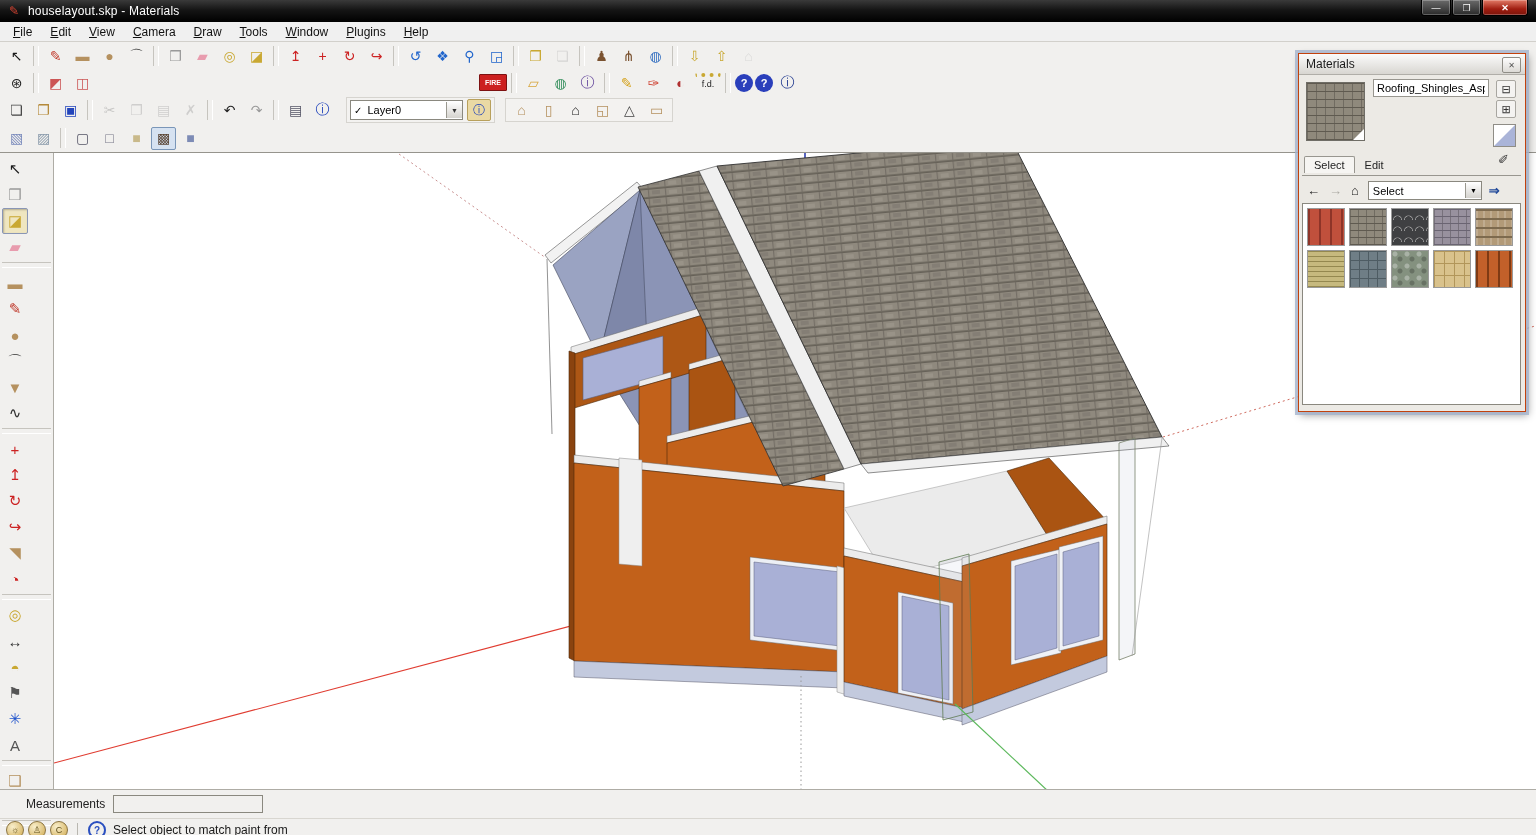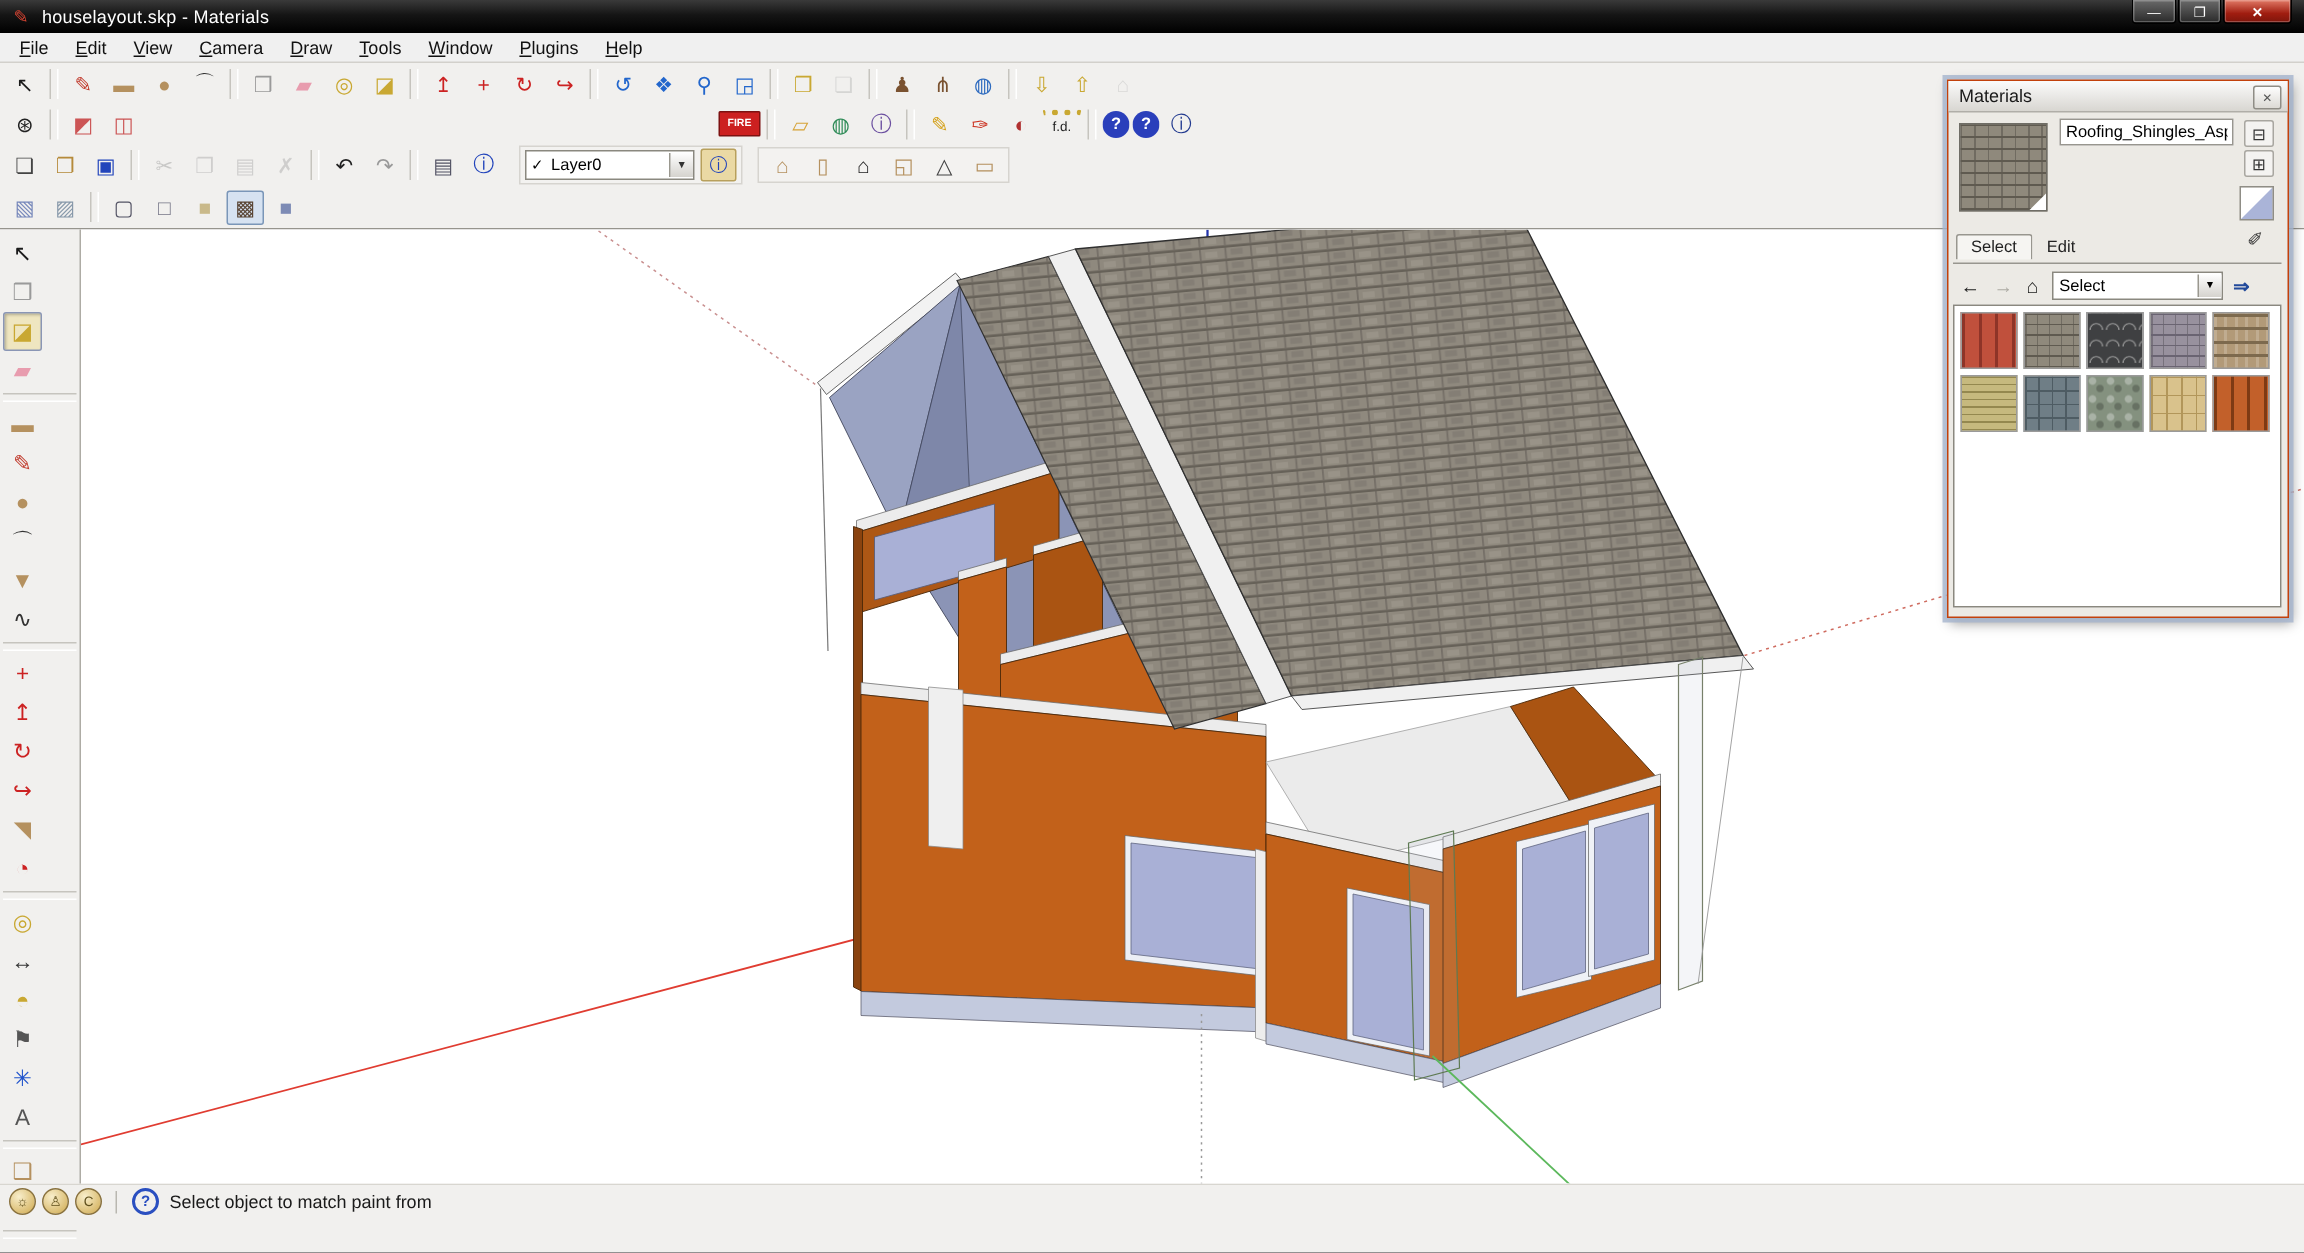--- a/index.html
+++ b/index.html
@@ -340,6 +340,10 @@
     </div>
   </div>
 
+  <div class="measurebar" data-name="measurements-bar">
+    <span class="m-label" data-name="measurements-label">Measurements</span>
+    <input class="m-input" data-name="measurements-input" value="" style="">
+  </div>
 
   <div class="statusbar" data-name="statusbar">
     <div style="display:flex;align-items:center;margin-left:2px" data-name="status-badges">

